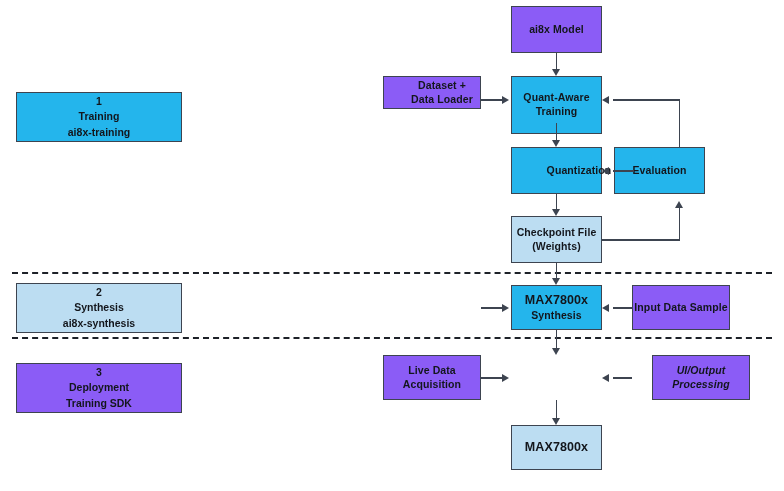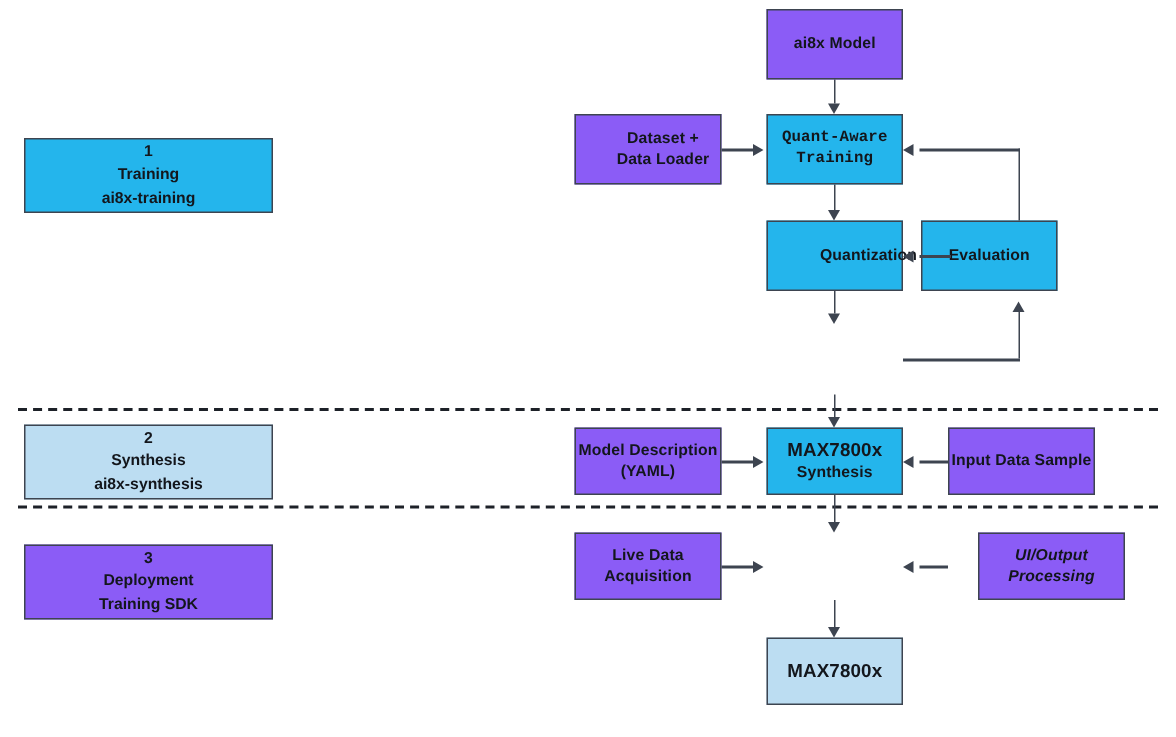--- a/index.html
+++ b/index.html
@@ -124,7 +124,7 @@
     <span class="ln">ai8x Model</span>
   </div>
 
-  <div class="node fill-pale" style="left:383px; top:76px; width:98px; height:47px;padding-left:20px;">
+  <div class="node fill-pale" style="left:383px; top:76px; width:98px; height:33px;padding-left:20px;">
     <span class="ln">Dataset +</span>
     <span class="ln">Data Loader</span>
   </div>

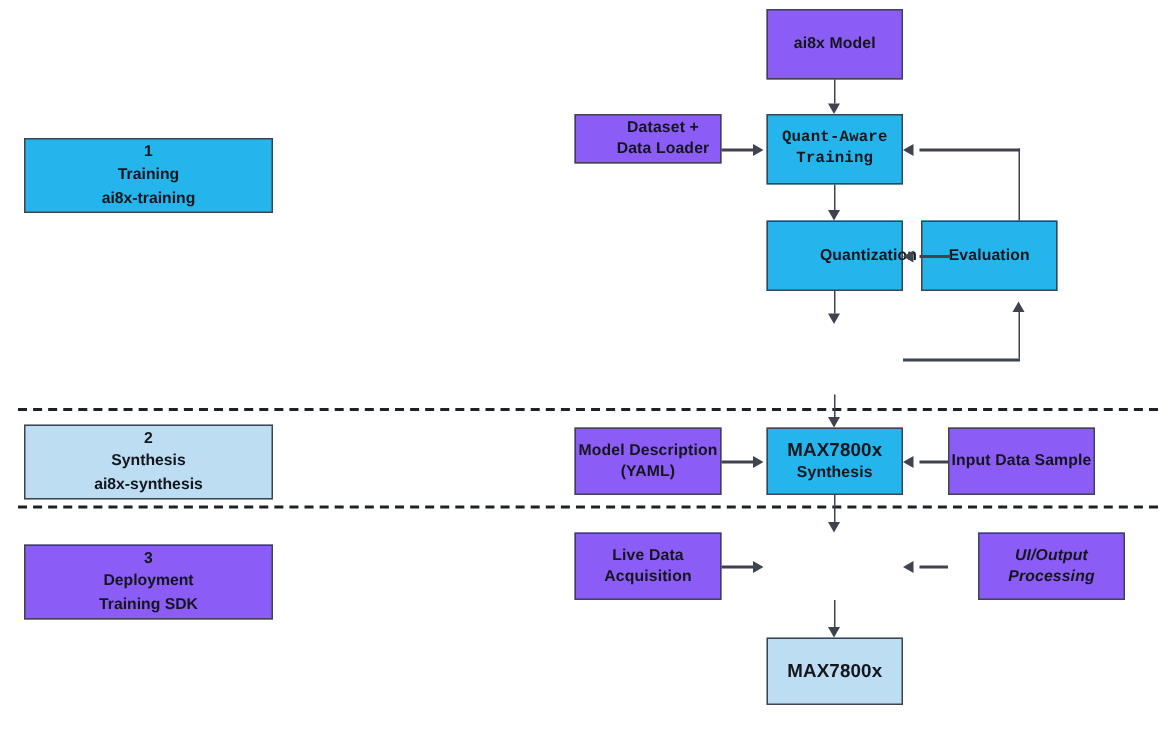--- a/index.html
+++ b/index.html
@@ -129,7 +129,7 @@
     <span class="ln">Data Loader</span>
   </div>
 
-  <div class="node fill-cyan" style="left:511px; top:76px; width:91px; height:47px;font-family:Liberation Mono, monospace;">
+  <div class="node fill-cyan" style="left:511px; top:76px; width:91px; height:58px;">
     <span class="ln">Quant-Aware</span>
     <span class="ln">Training</span>
   </div>

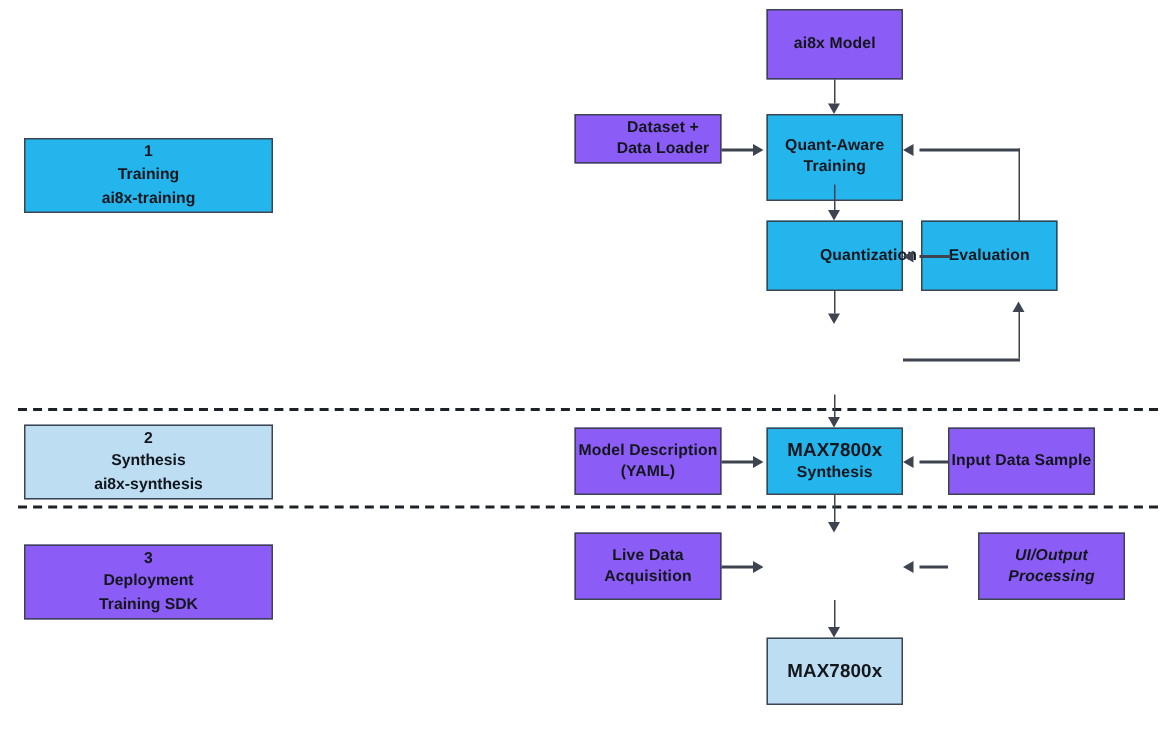--- a/index.html
+++ b/index.html
@@ -142,6 +142,10 @@
     <span class="ln">Evaluation</span>
   </div>
 
+  <div class="node fill-light" style="left:511px; top:216px; width:91px; height:47px;">
+    <span class="ln">Checkpoint File</span>
+    <span class="ln">(Weights)</span>
+  </div>
 
   <div class="node fill-pale" style="left:383px; top:285px; width:98px; height:45px;">
     <span class="ln">Model Description</span>

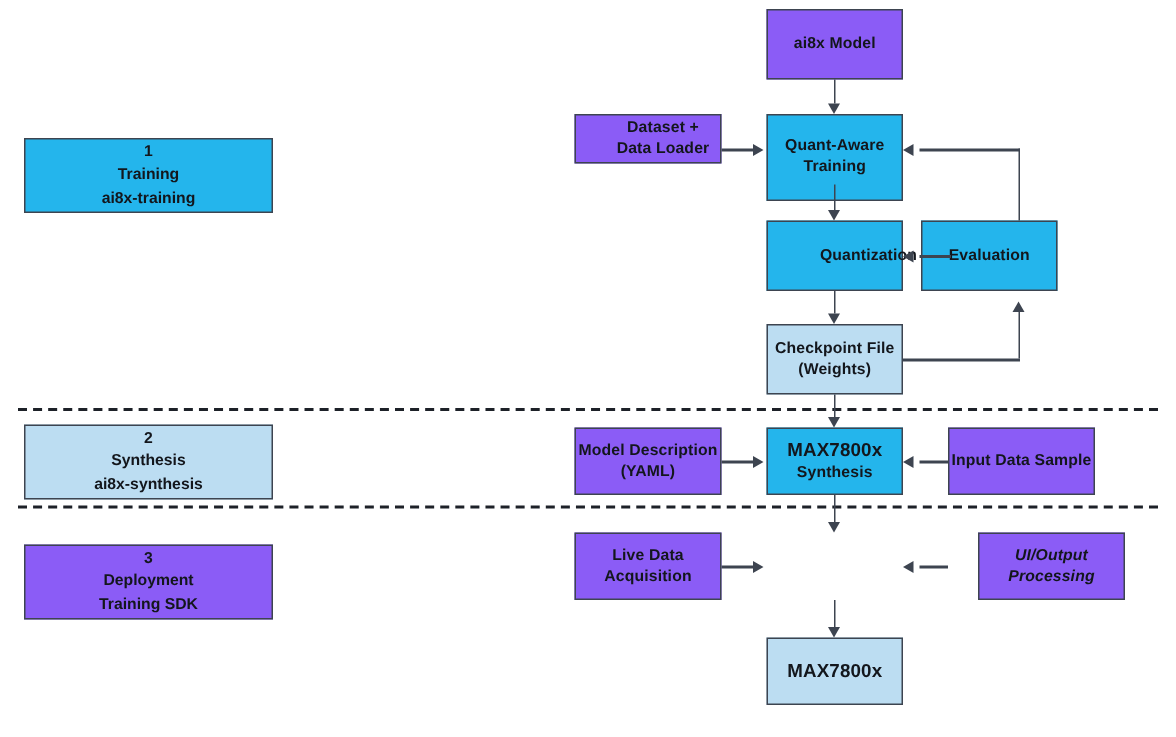--- a/index.html
+++ b/index.html
@@ -147,10 +147,6 @@
     <span class="ln">(Weights)</span>
   </div>
 
-  <div class="node fill-pale" style="left:383px; top:285px; width:98px; height:45px;">
-    <span class="ln">Model Description</span>
-    <span class="ln">(YAML)</span>
-  </div>
 
   <div class="node fill-cyan" style="left:511px; top:285px; width:91px; height:45px;">
     <span class="ln t-big">MAX7800x</span>

